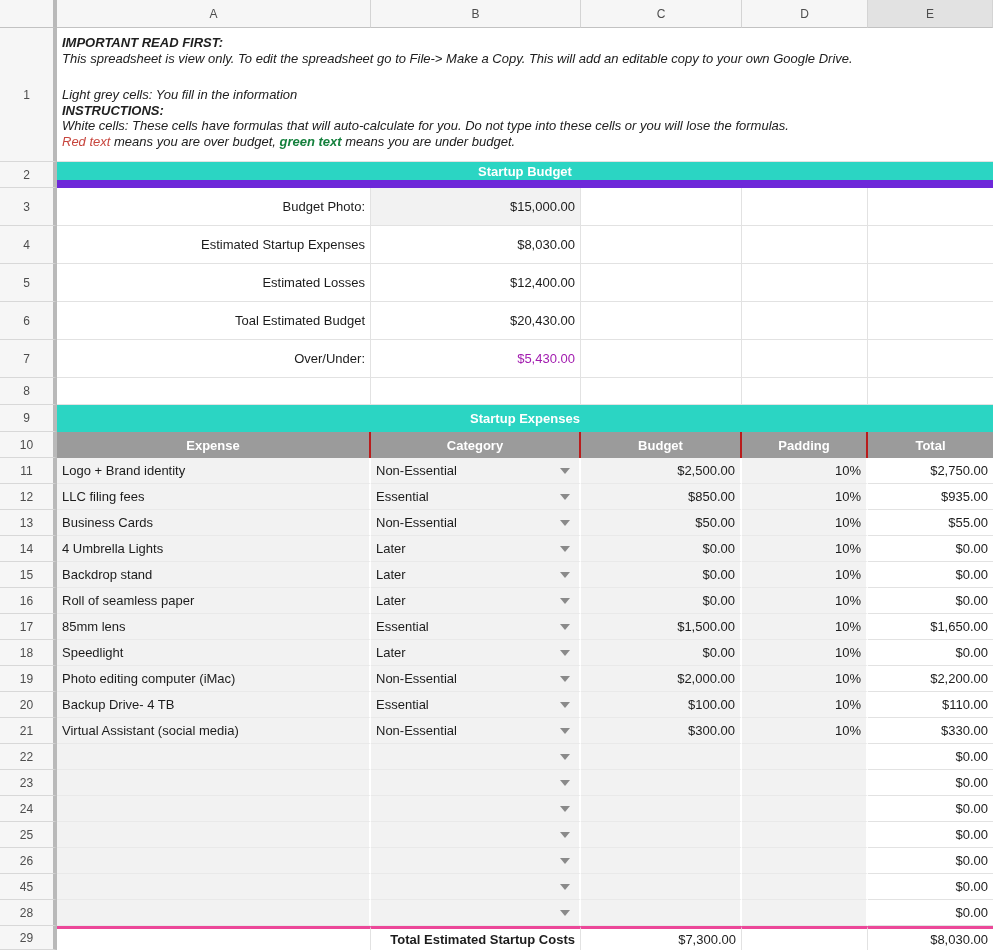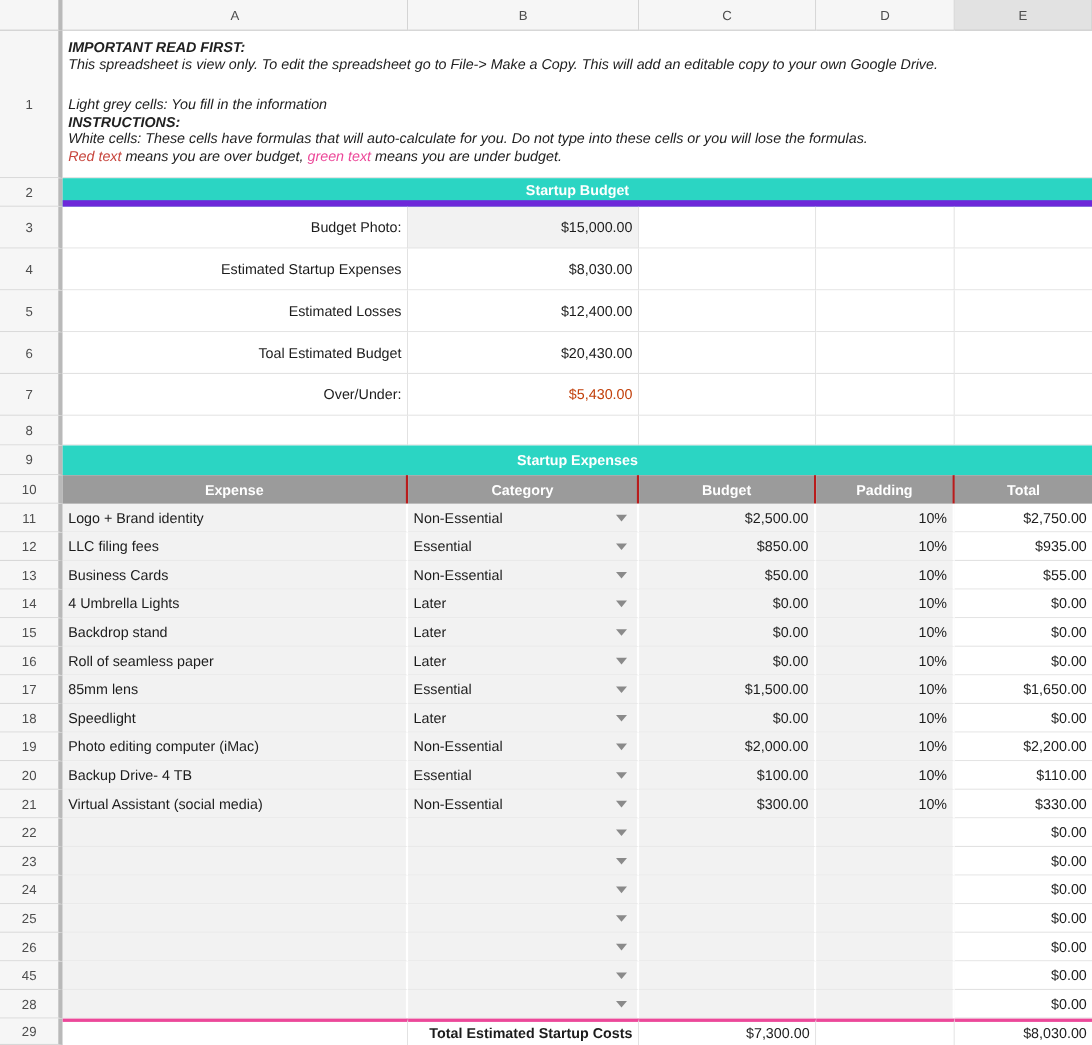--- a/index.html
+++ b/index.html
@@ -106,7 +106,7 @@
   .i-line { font-style: italic; line-height: 15.6px; font-size: 13px; color: #202020; }
   .i-spacer { height: 21px; }
   .red   { color: #c7453d; }
-  .green { color: #ec4899; }
+  .green { color: #15803d; font-weight: bold; }
 
   
   .dd {

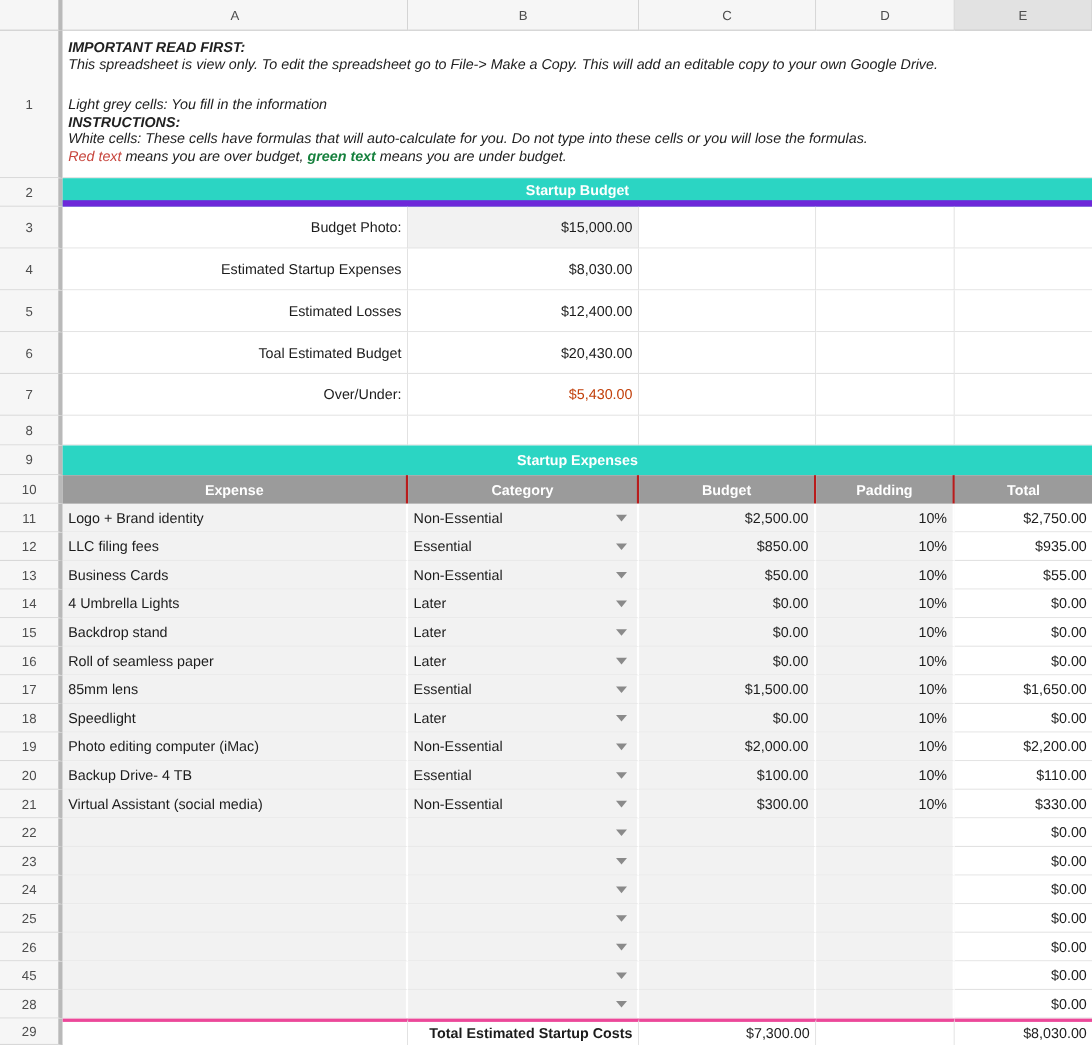--- a/index.html
+++ b/index.html
@@ -74,7 +74,7 @@
     color: #fff; font-weight: 700;
     border-bottom: none;
   }
-  .blackline { border-bottom: 6px solid #6d28d9; }
+  .blackline { border-bottom: 8px solid #6d28d9; }
 
   
   .grey {

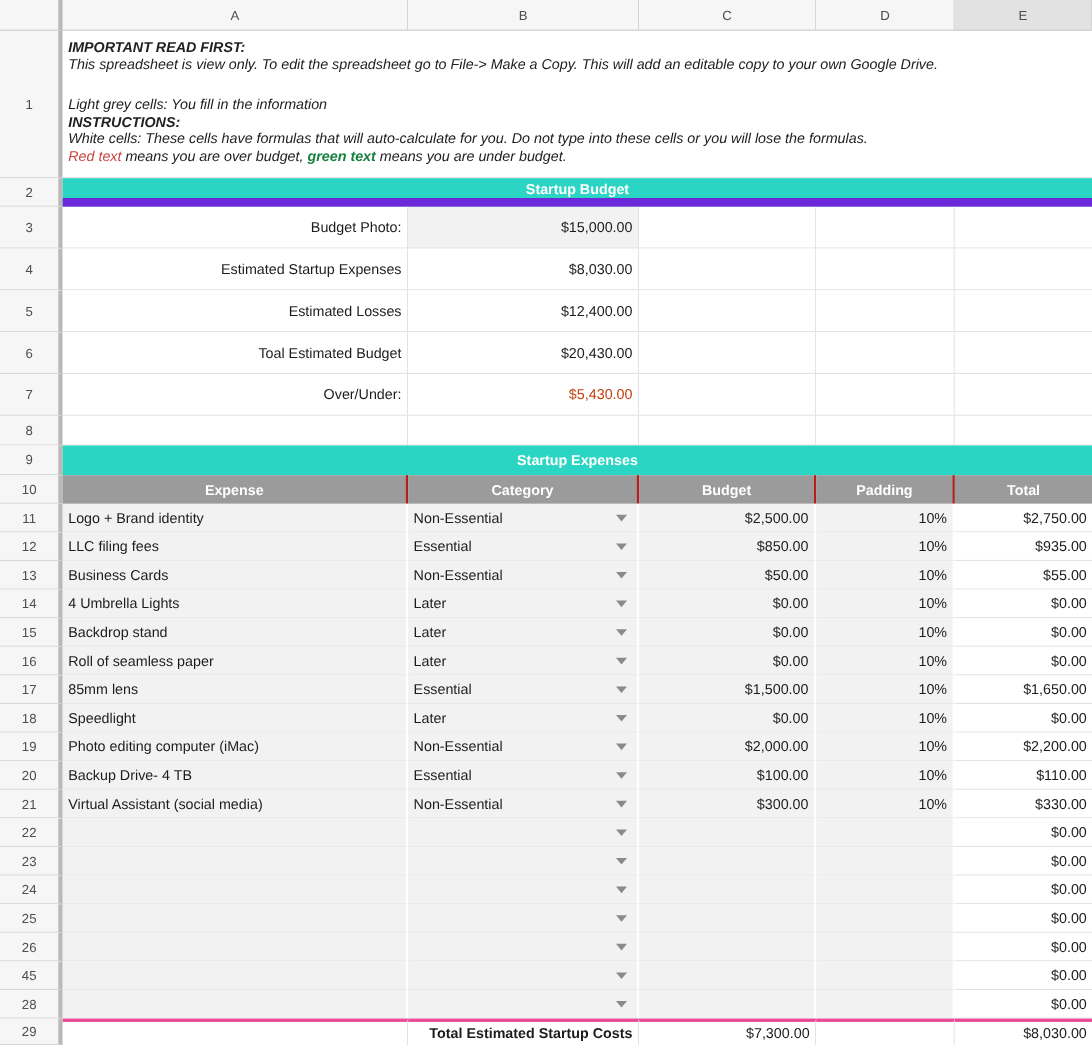--- a/index.html
+++ b/index.html
@@ -85,7 +85,7 @@
   
   .fill-grey { background: #f2f2f2; }
 
-  .red-text { color: #c2410c; }
+  .red-text { color: #a21caf; }
 
   
   .hdr .cell {

